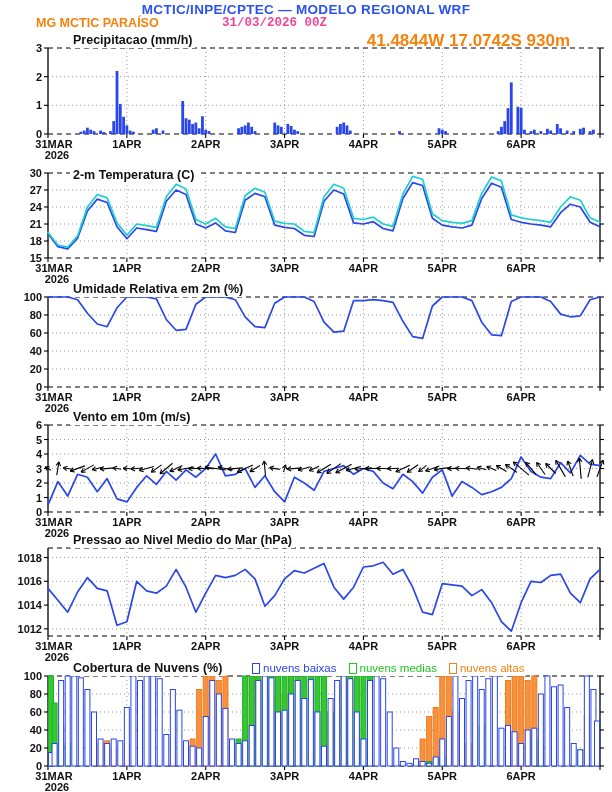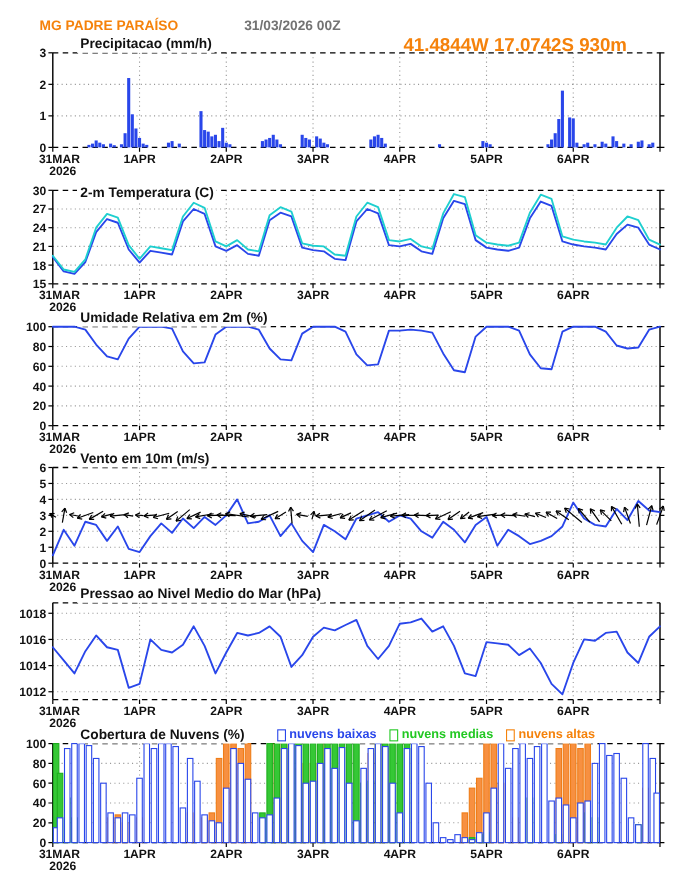--- a/index.html
+++ b/index.html
@@ -721,6 +721,7 @@
       </g>
     </svg>
 
+  <div class="hdr-title" style="color: rgb(42, 82, 240);">MCTIC/INPE/CPTEC — MODELO REGIONAL WRF</div>
   <div class="sub" style="left: 36px; color: rgb(245, 130, 11);">MG PADRE PARAÍSO</div>
   <div class="sub" style="left: 222px; color: #737373;">31/03/2026 00Z</div>
   <div class="loc" style="color: rgb(245, 130, 11);">41.4844W 17.0742S 930m</div>

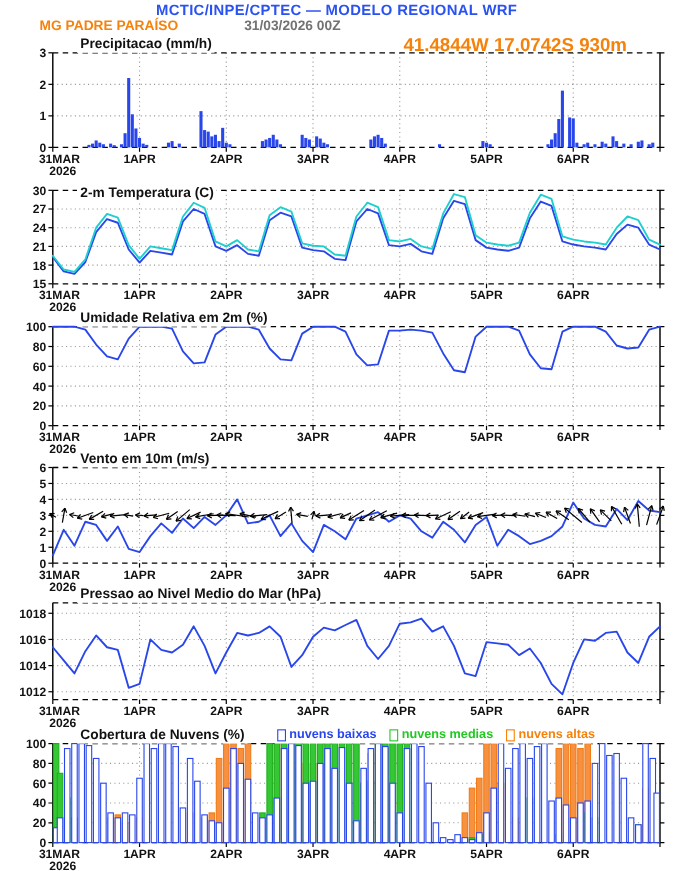--- a/index.html
+++ b/index.html
@@ -722,7 +722,7 @@
     </svg>
 
   <div class="hdr-title" style="color: rgb(42, 82, 240);">MCTIC/INPE/CPTEC — MODELO REGIONAL WRF</div>
-  <div class="sub" style="left: 36px; color: rgb(245, 130, 11);">MG PADRE PARAÍSO</div>
+  <div class="sub" style="left: 36px; color: rgb(245, 130, 11);">MG MCTIC PARAÍSO</div>
   <div class="sub" style="left: 222px; color: #737373;">31/03/2026 00Z</div>
   <div class="loc" style="color: rgb(245, 130, 11);">41.4844W 17.0742S 930m</div>
 

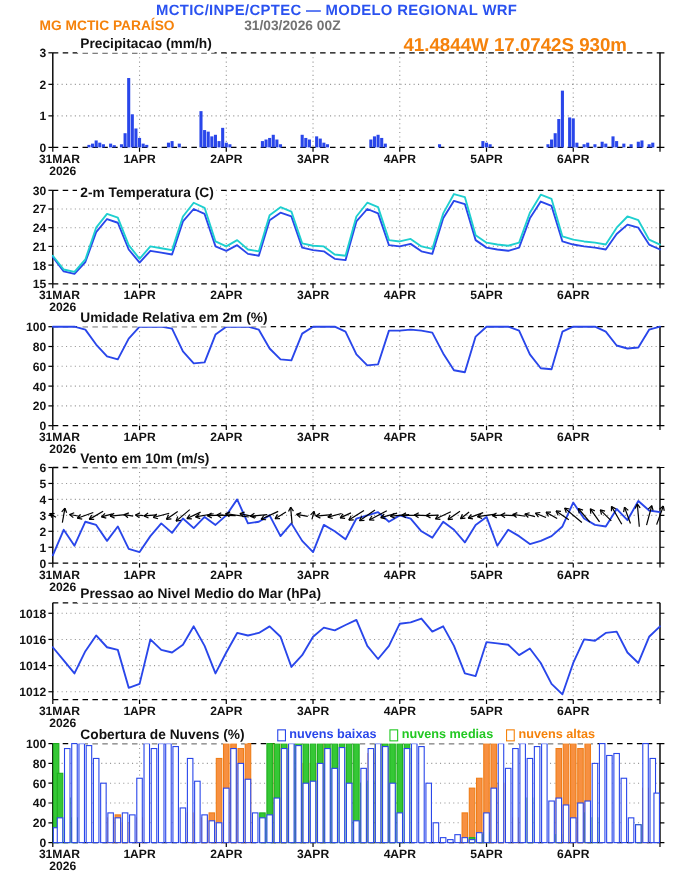--- a/index.html
+++ b/index.html
@@ -723,7 +723,7 @@
 
   <div class="hdr-title" style="color: rgb(42, 82, 240);">MCTIC/INPE/CPTEC — MODELO REGIONAL WRF</div>
   <div class="sub" style="left: 36px; color: rgb(245, 130, 11);">MG MCTIC PARAÍSO</div>
-  <div class="sub" style="left: 222px; color: #737373;">31/03/2026 00Z</div>
+  <div class="sub" style="left: 222px; color: #ec4899; font-family: Liberation Mono, monospace;">31/03/2026 00Z</div>
   <div class="loc" style="color: rgb(245, 130, 11);">41.4844W 17.0742S 930m</div>
 
   <div class="ptitle" style="left:70px;top:33px">Precipitacao (mm/h)</div>

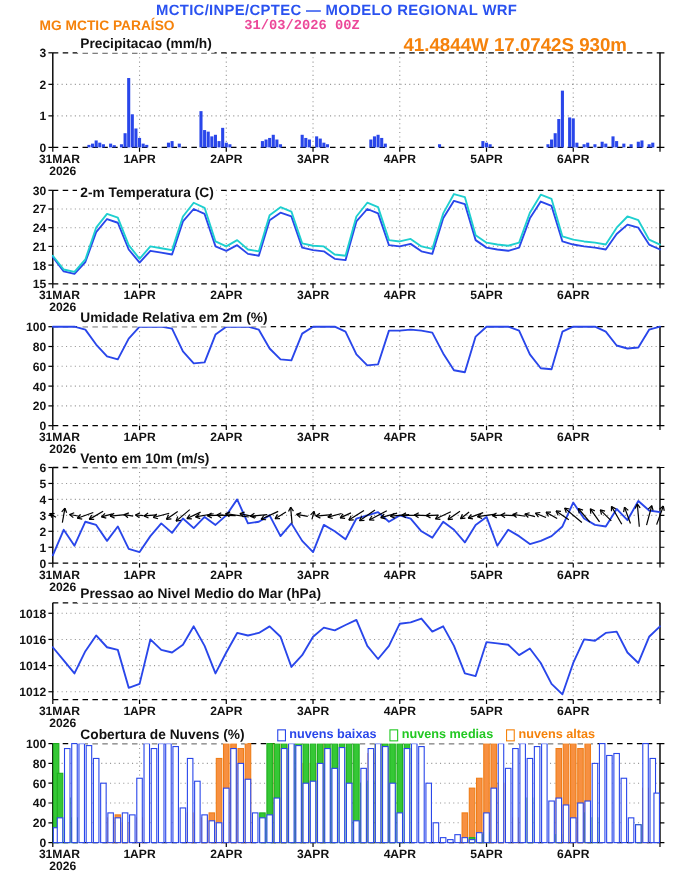--- a/index.html
+++ b/index.html
@@ -11,7 +11,7 @@
   .sub{position:absolute;top:16px;font-weight:bold;font-size:12.5px;white-space:nowrap;}
   .loc{position:absolute;top:31px;right:42px;font-weight:bold;font-size:17px;white-space:nowrap;}
   .ptitle{position:absolute;font-weight:bold;font-size:12.5px;color:#111;background:#fff;padding:0 3px;white-space:nowrap;line-height:15px;}
-  .legend{position:absolute;display:flex;gap:12px;font-weight:bold;font-size:11.5px;background:#fff;padding:0 2px;line-height:15px;align-items:center;}
+  .legend{position:absolute;display:flex;gap:12px;font-weight:normal;font-size:11.5px;background:#fff;padding:0 2px;line-height:15px;align-items:center;}
   .lg{display:flex;align-items:center;gap:3px;white-space:nowrap;}
   .sq{width:6px;height:9px;border:1.6px solid #000;display:inline-block;background:#fff;}
 </style>

